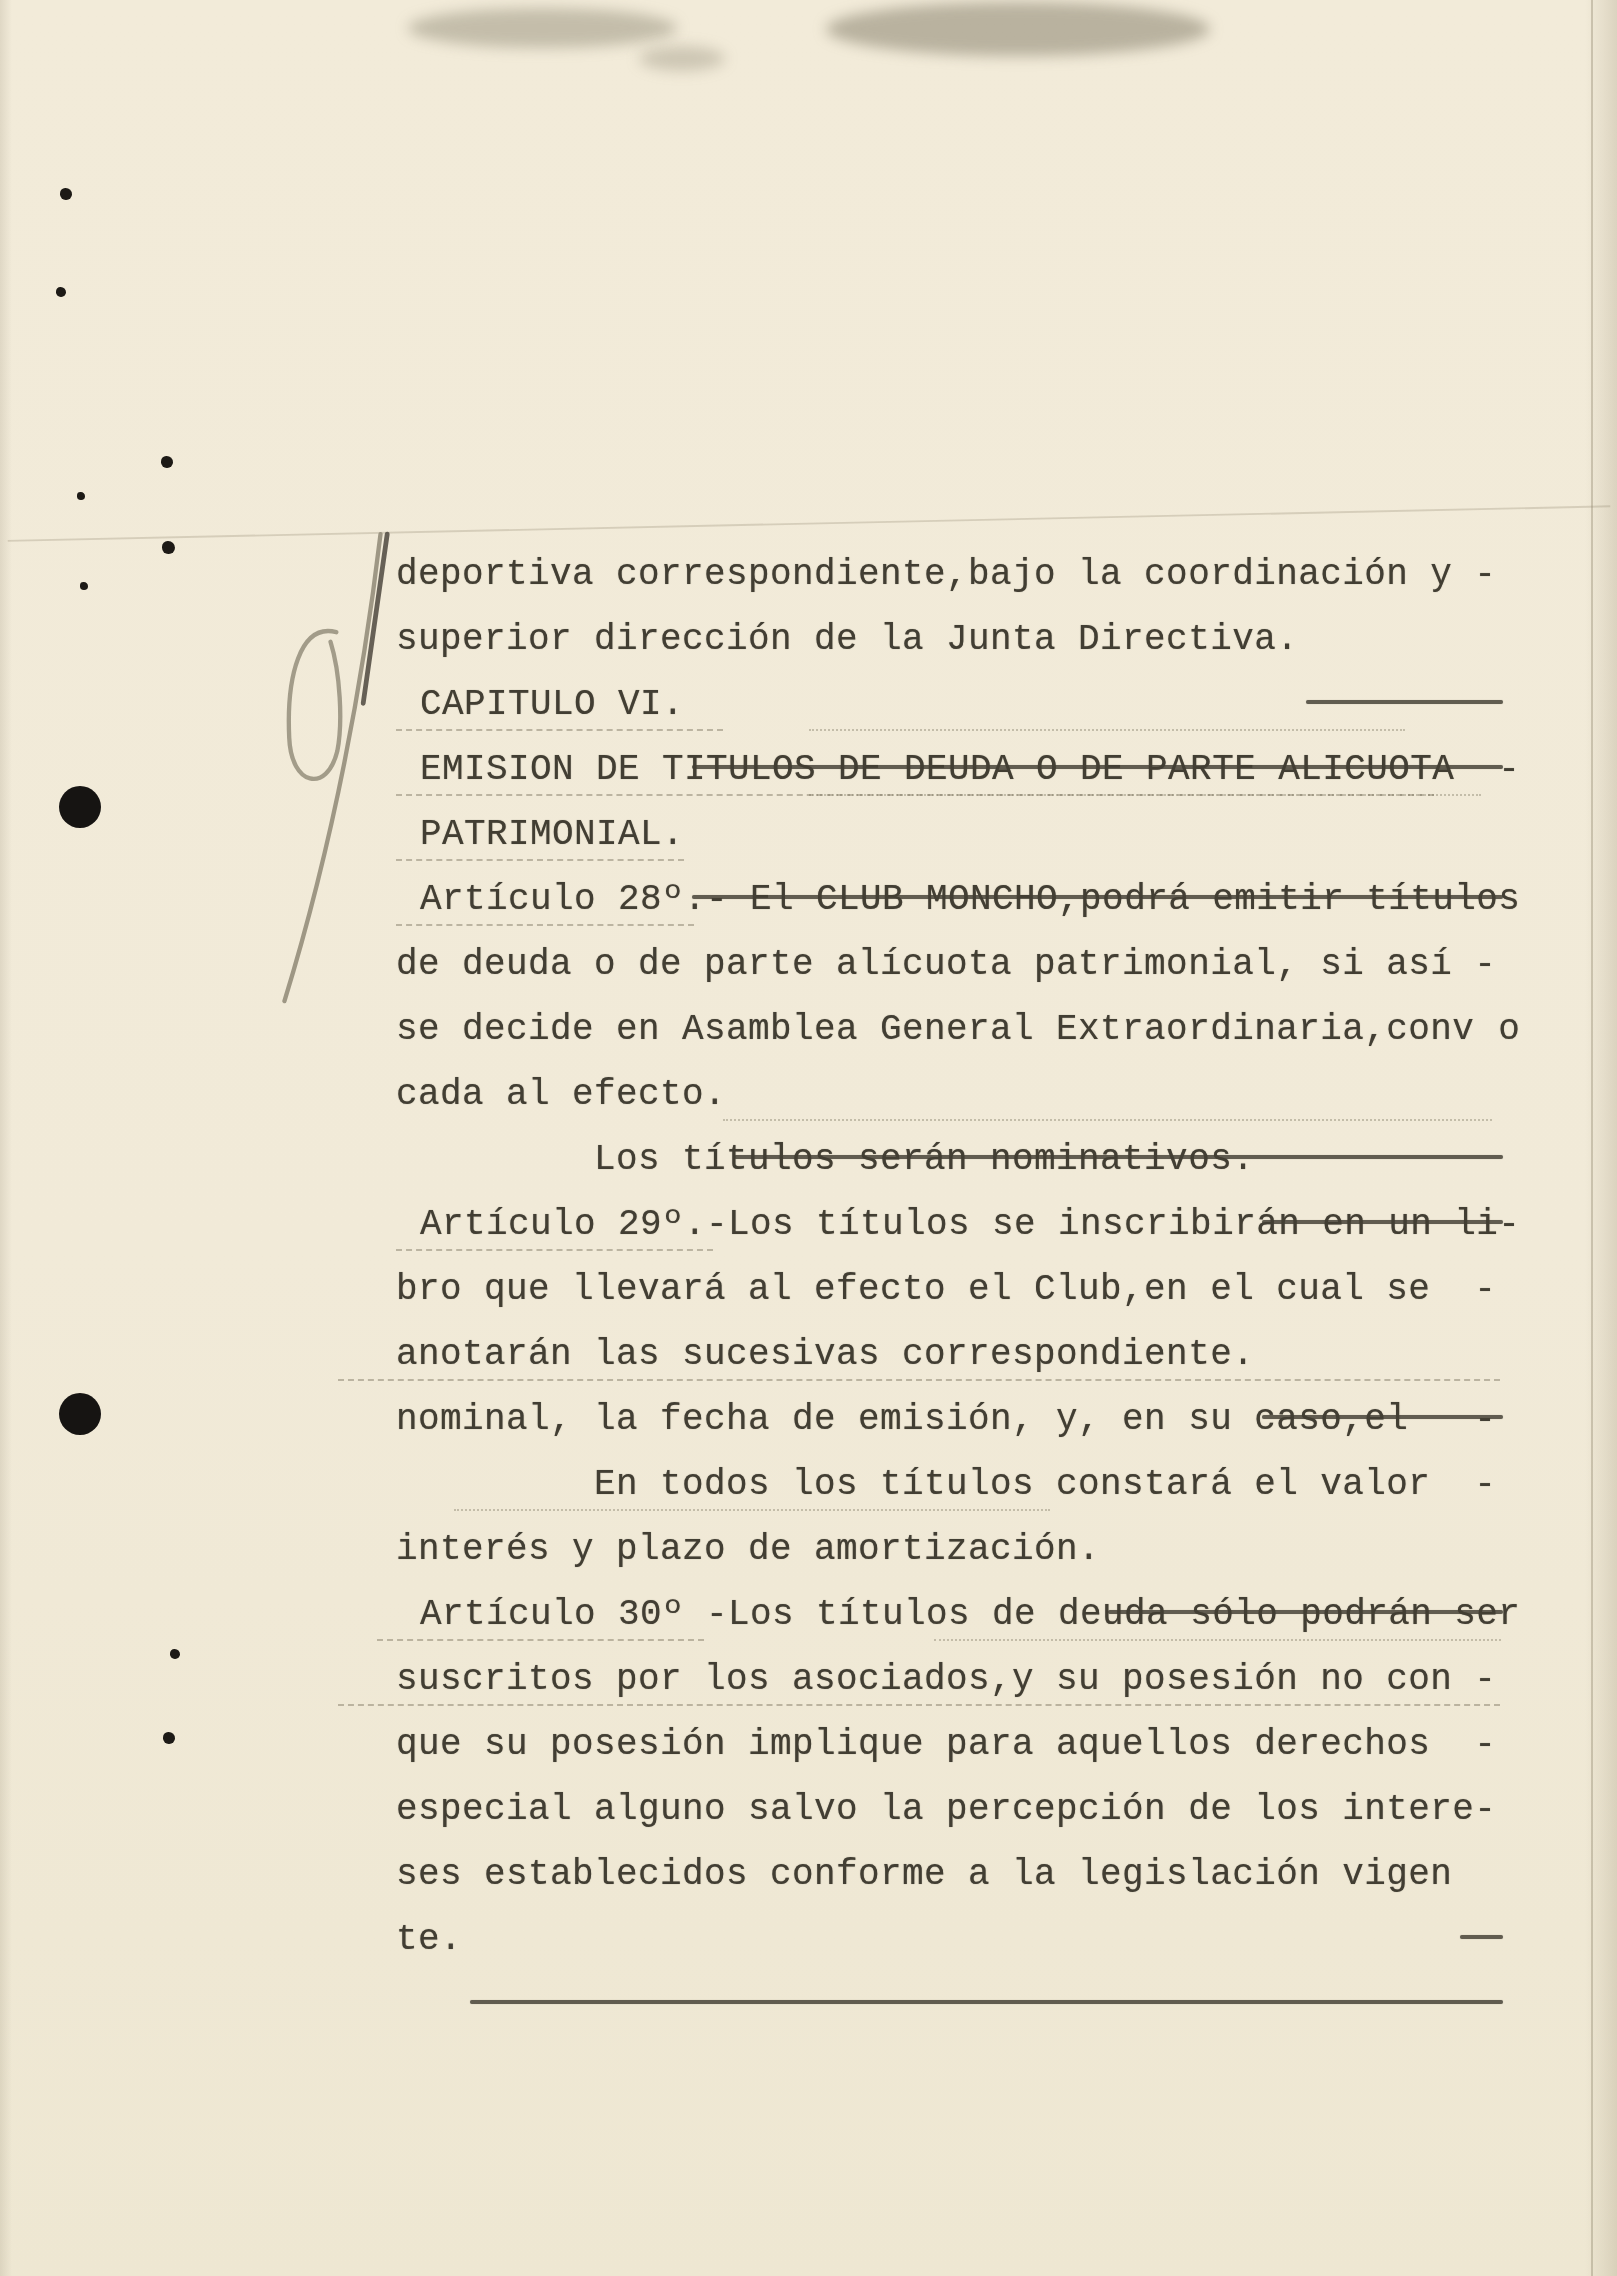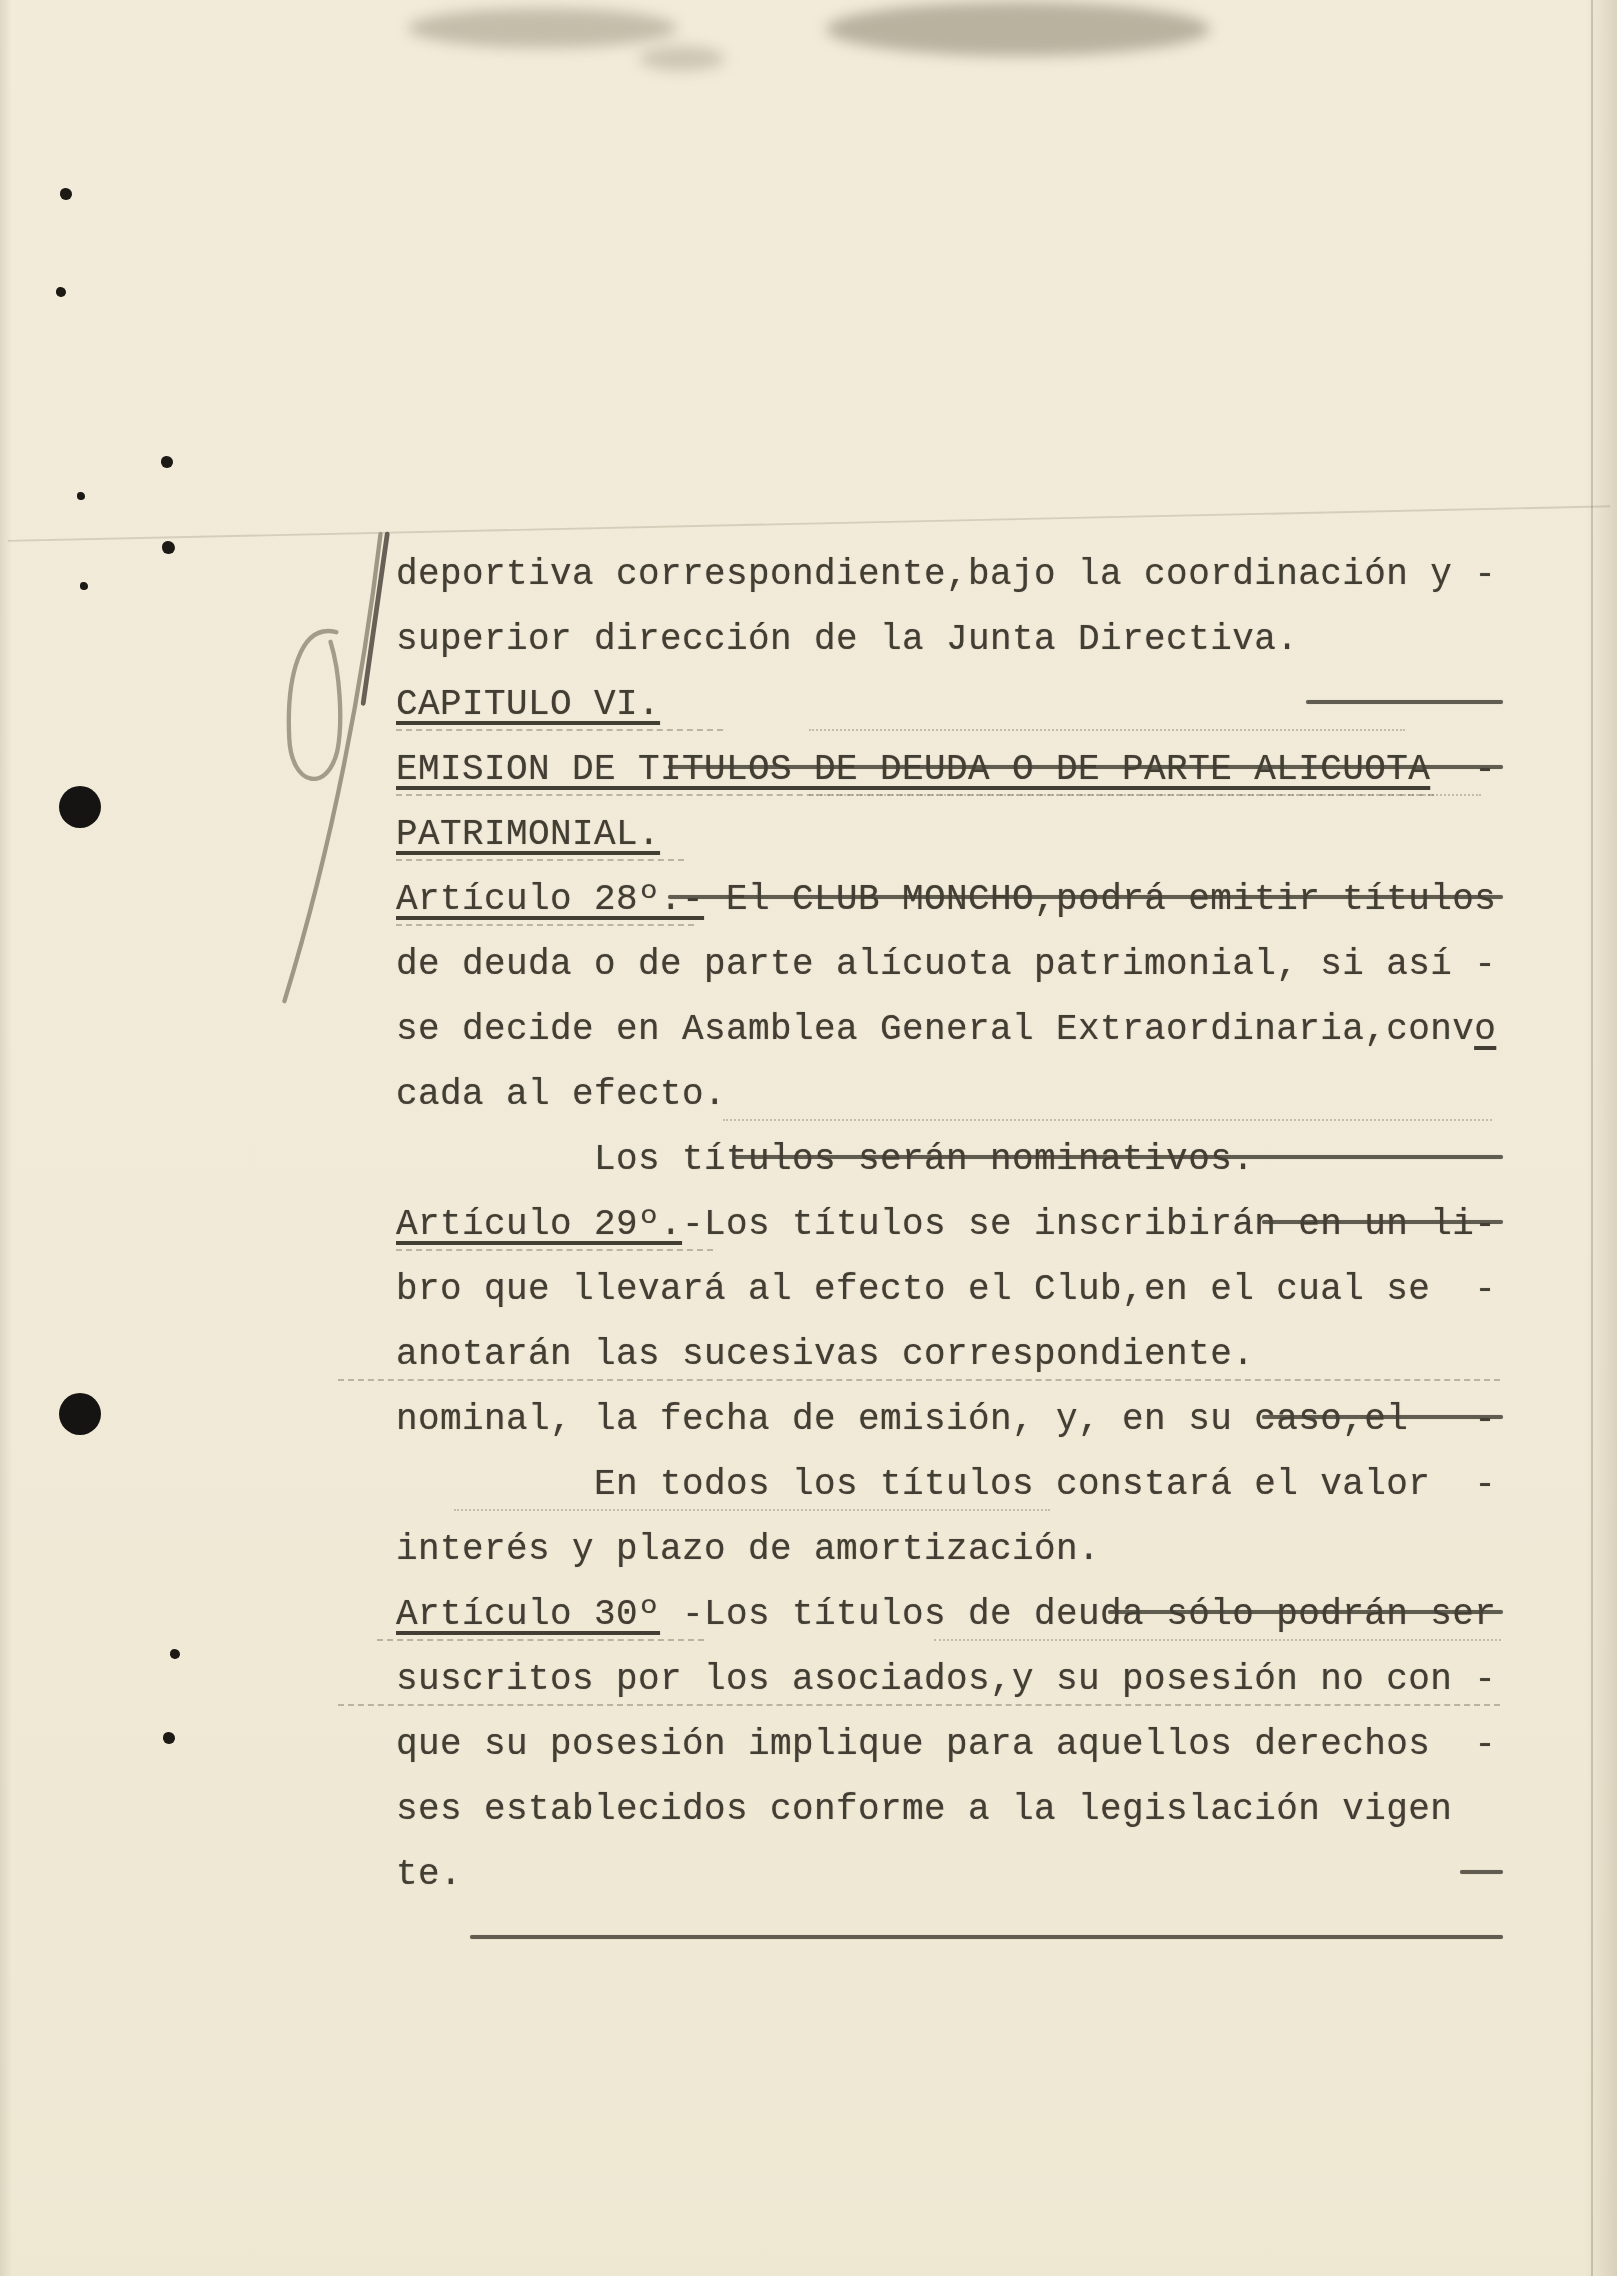--- a/index.html
+++ b/index.html
@@ -45,7 +45,7 @@
     font-size:36px;letter-spacing:0.4px;
     text-shadow:0 0 1px rgba(66,62,51,.55);
   }
-  .u{text-decoration:underline;text-decoration-thickness:3.8px;text-underline-offset:6.7px;}
+  .u{text-decoration-thickness:3.8px;text-underline-offset:6.7px;margin-left:24px;}
   .filler{flex:1 1 auto;position:relative;min-width:19px;}
   .filler::before{
     content:'';position:absolute;left:7.7px;right:0;top:28px;height:3.8px;

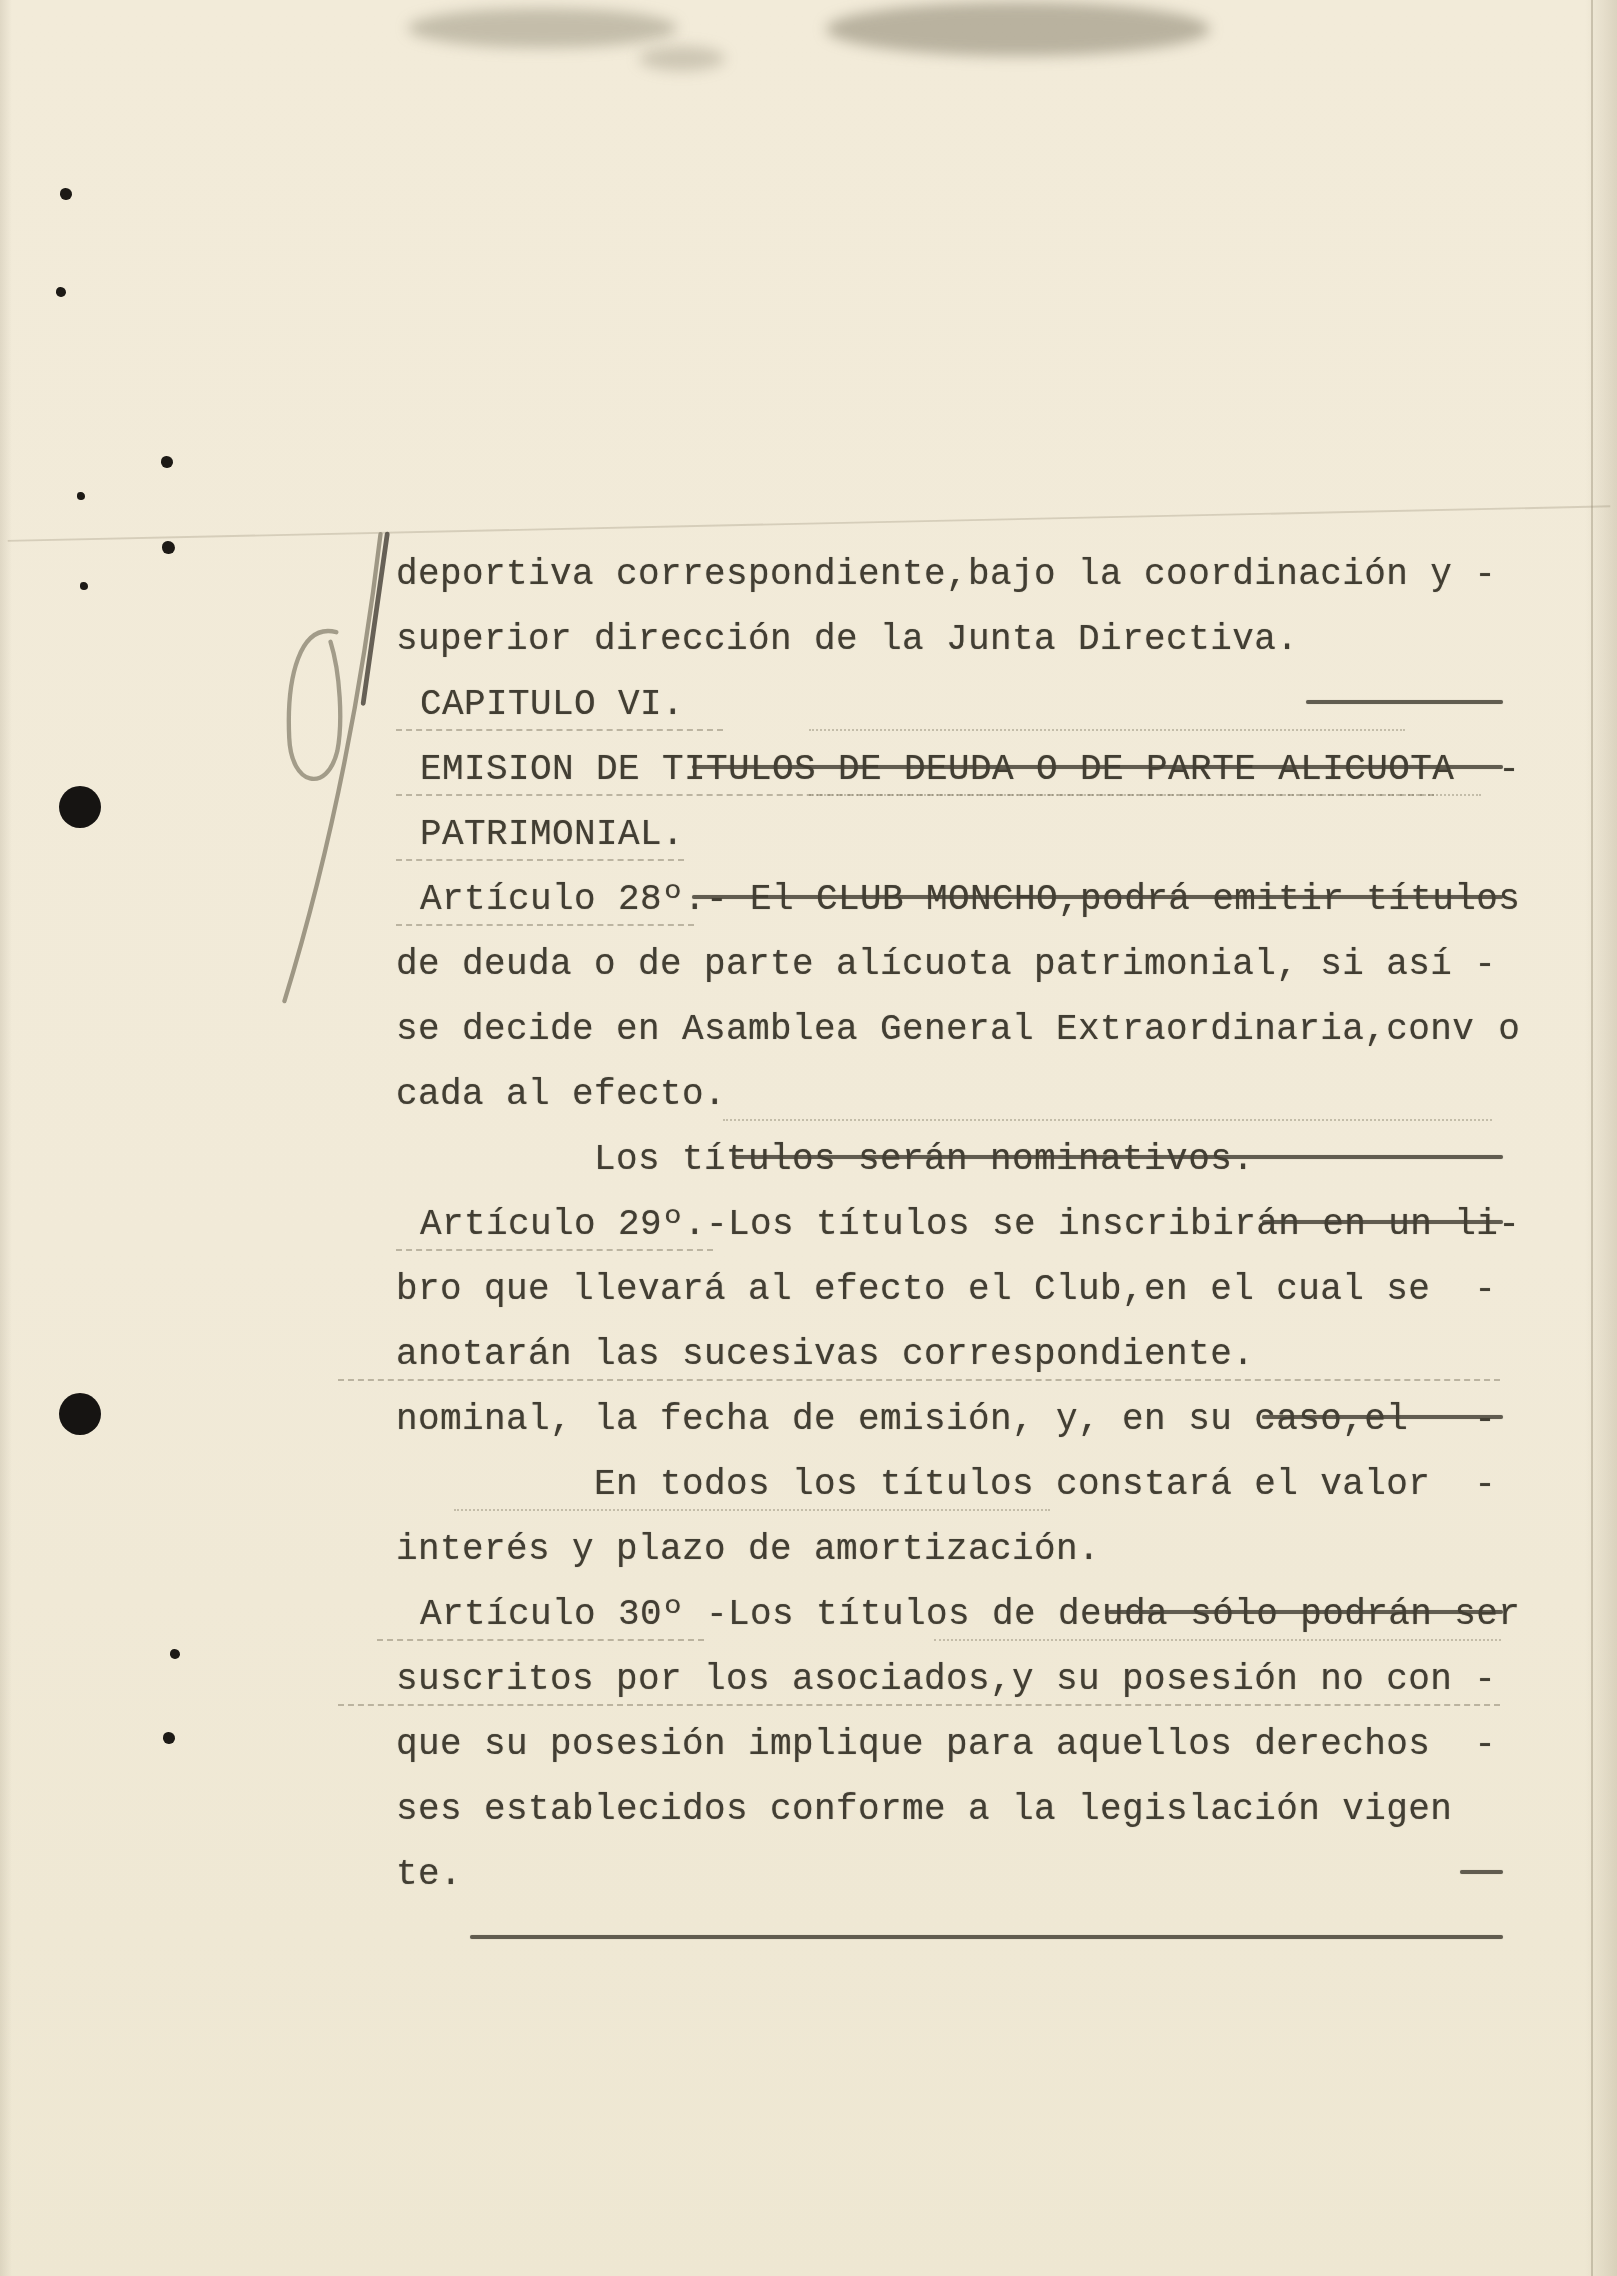--- a/index.html
+++ b/index.html
@@ -100,6 +100,7 @@
       <div class="line"><span class="seg u">Artículo 30º</span><span class="seg"> -Los títulos de deuda sólo podrán ser</span><span class="ghost dashed" style="left: -19px; width: 327px;"></span><span class="ghost dotted" style="left: 538px; width: 567px;"></span></div>
       <div class="line"><span class="seg">suscritos por los asociados,y su posesión no con -</span><span class="ghost dashed" style="left: -58px; width: 1162px;"></span></div>
       <div class="line"><span class="seg">que su posesión implique para aquellos derechos  -</span></div>
+      <div class="line"><span class="seg">especial alguno salvo la percepción de los intere-</span></div>
       <div class="line"><span class="seg">ses establecidos conforme a la legislación vigen</span><span class="filler"></span></div>
       <div class="line"><span class="seg">te.</span><span class="filler"></span></div>
     </div>

